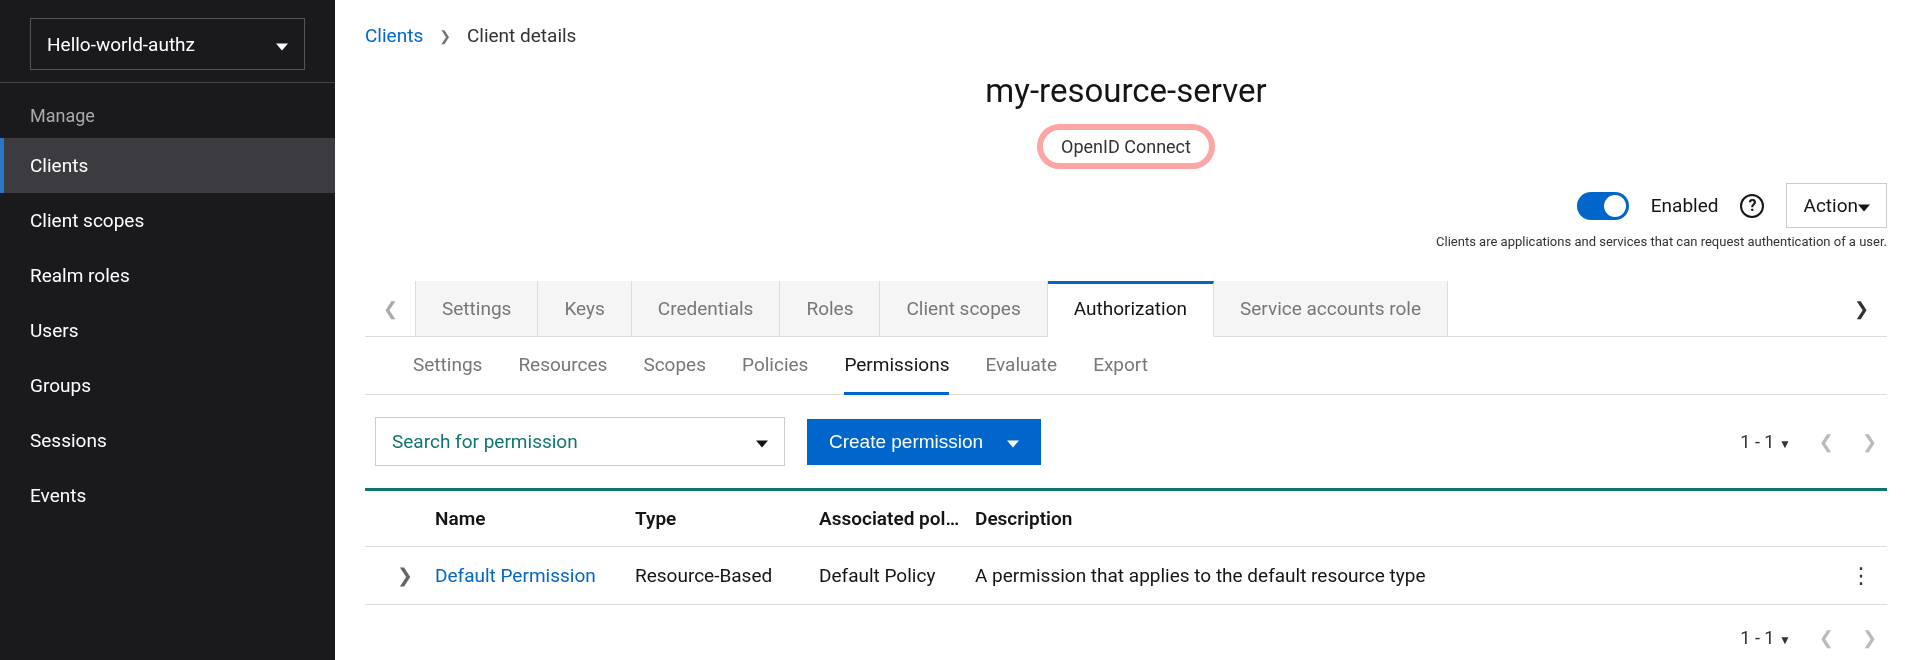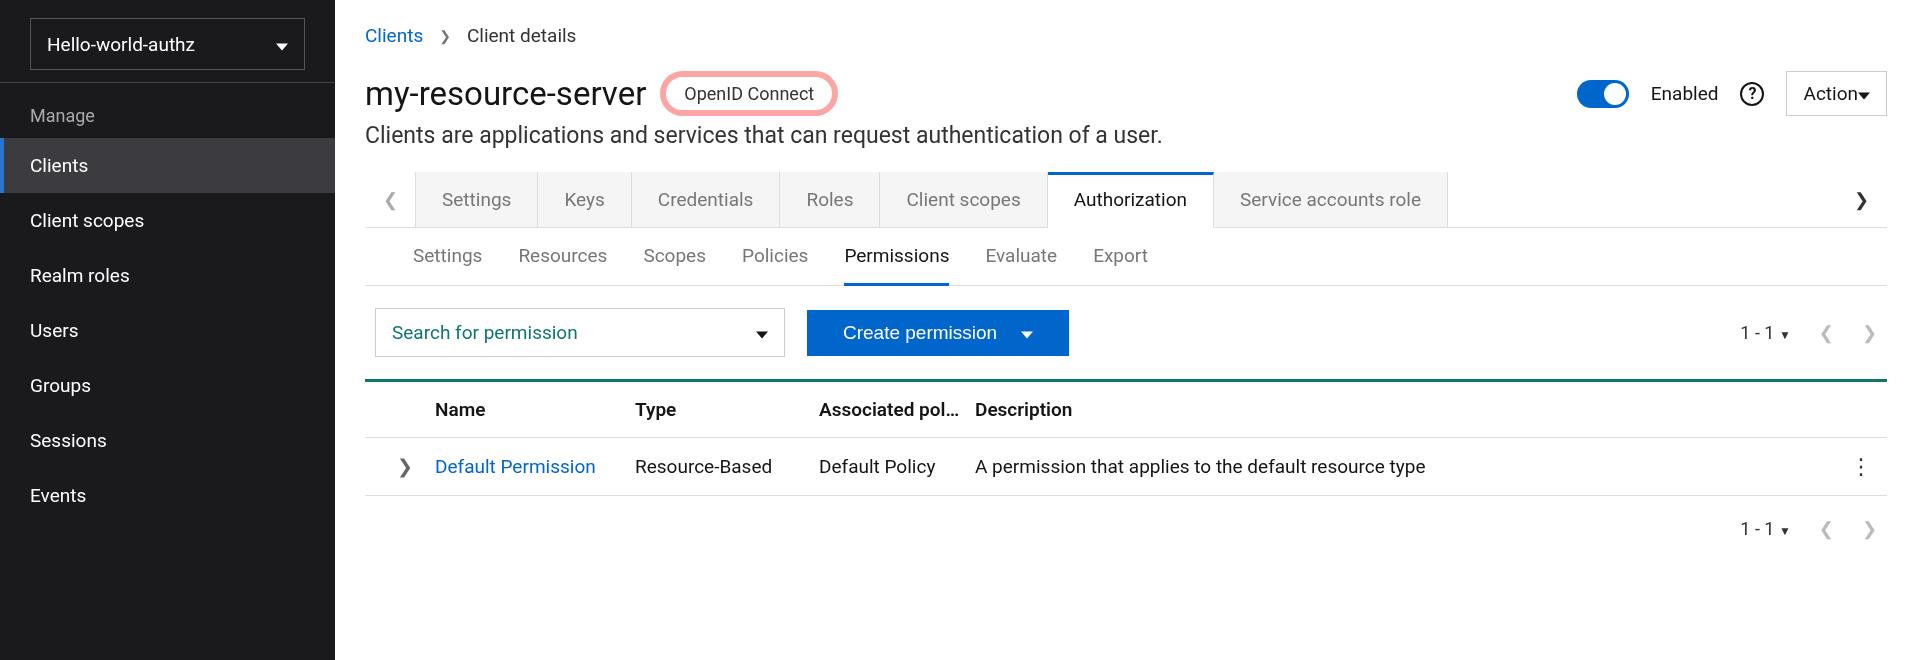--- a/index.html
+++ b/index.html
@@ -71,6 +71,7 @@
       align-items: center;
       gap: 14px;
       margin-bottom: 6px;
+      flex-direction: column;
     }
     .page-title {
       font-size: 33px;

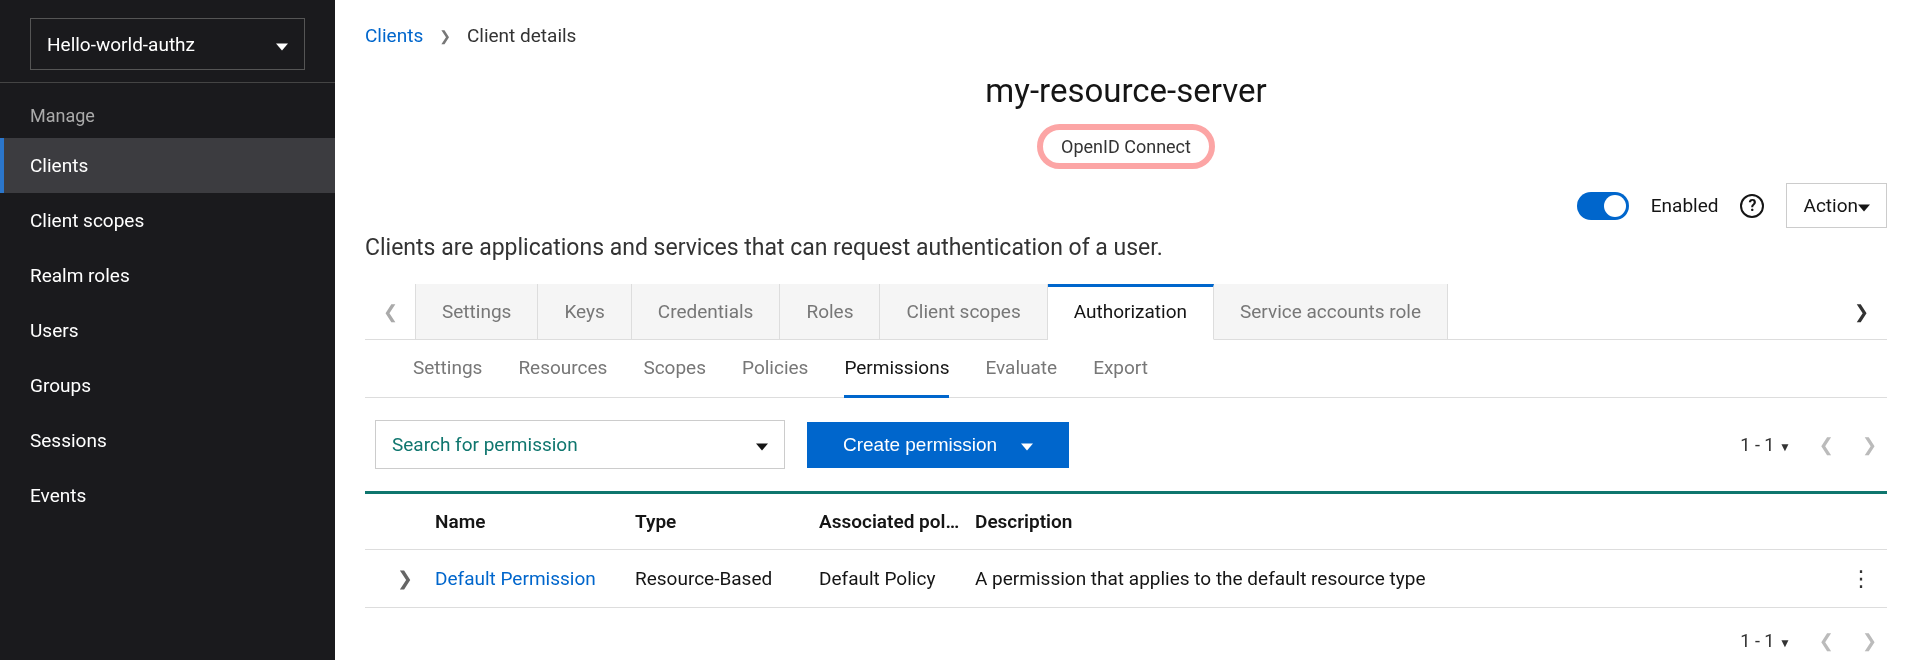--- a/index.html
+++ b/index.html
@@ -126,9 +126,10 @@
       cursor: pointer;
     }
     .page-desc {
-      font-size: 23px;
+      font-size: 13px;
       color: #333;
-      margin-bottom: 23px;
+      margin-bottom: 32px;
+      text-align: right;
     }
     .tabs-primary {
       display: flex;

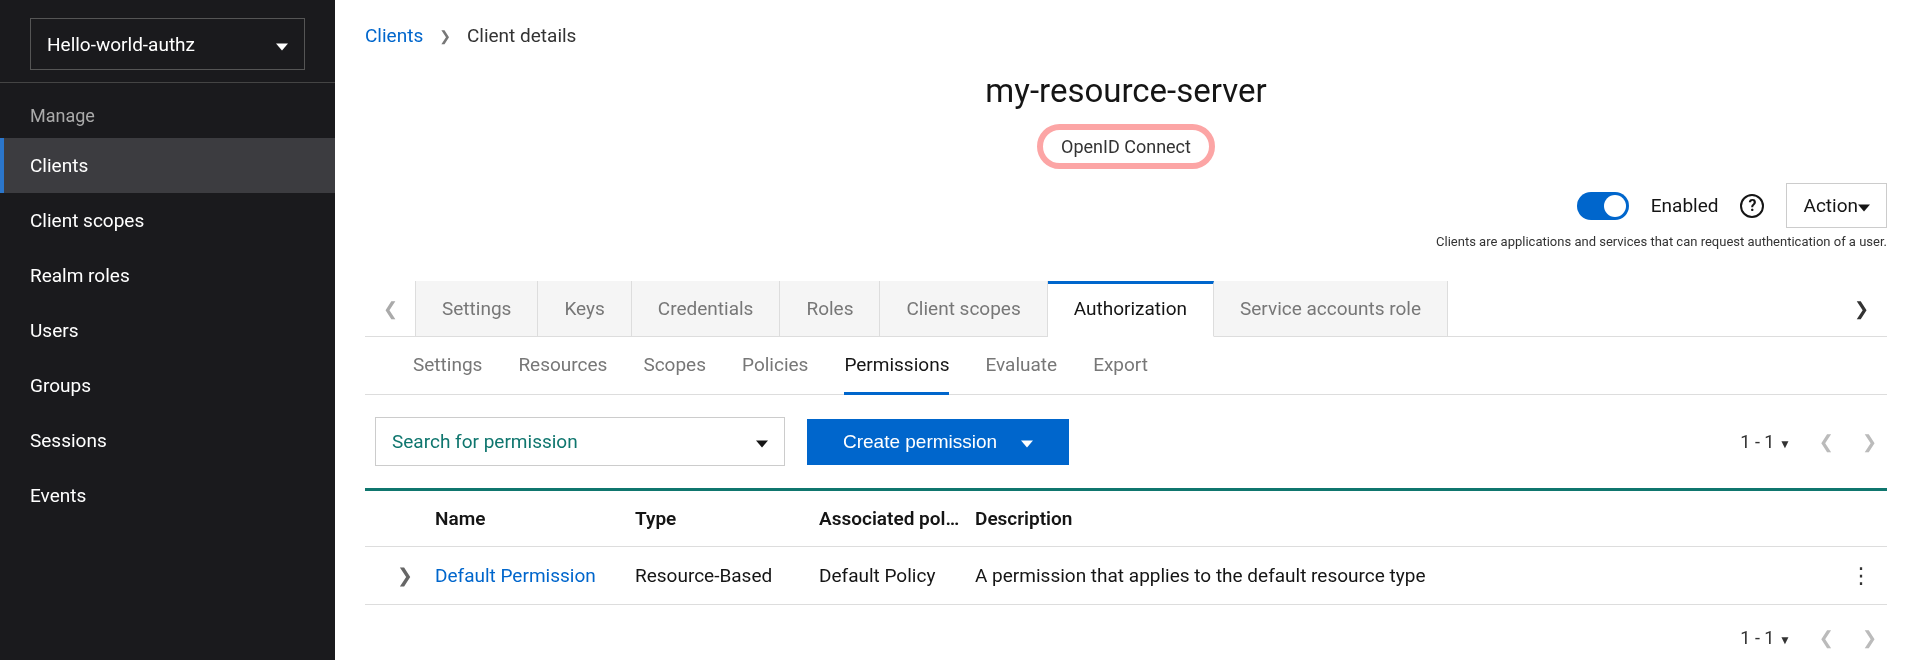--- a/index.html
+++ b/index.html
@@ -202,7 +202,7 @@
       background: #06c;
       color: #fff;
       font-size: 19px;
-      padding: 12px 36px;
+      padding: 12px 22px;
       border: none;
       display: flex;
       align-items: center;

